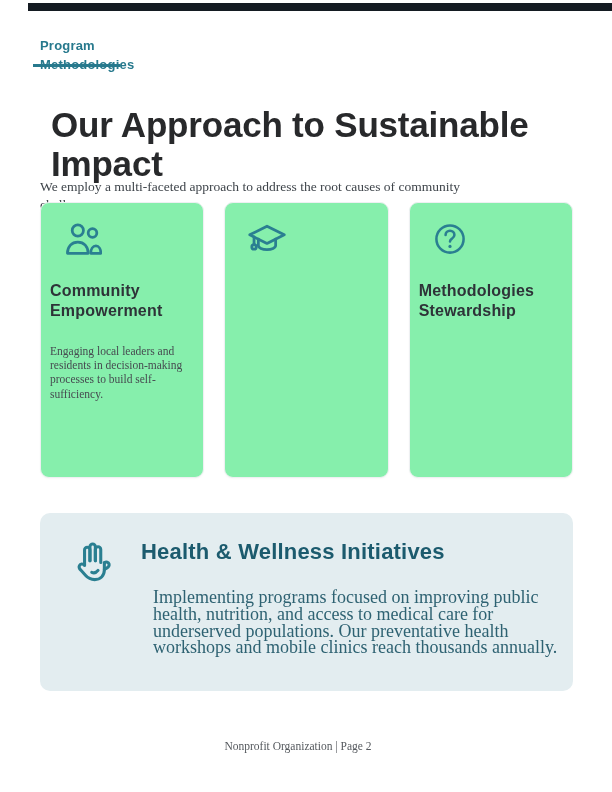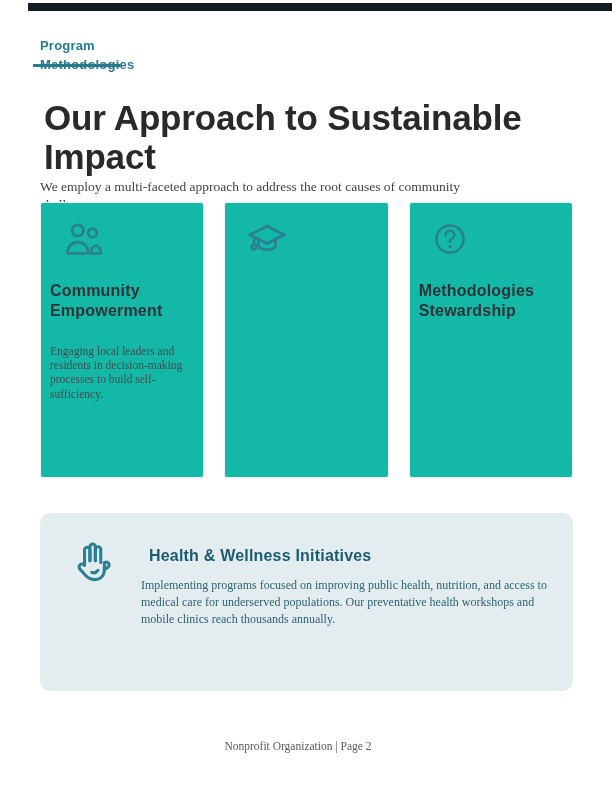--- a/index.html
+++ b/index.html
@@ -14,7 +14,7 @@
   }
   .eyebrow-line{position:absolute;left:33px;top:64px;width:87px;height:3px;background:#27798d;}
   .main-title{
-    position:absolute;left:40px;top:94px;width:505px;margin:4px;
+    position:absolute;left:40px;top:94px;width:505px;margin:11px;
     font-size:35px;line-height:39px;font-weight:bold;color:#28292b;letter-spacing:-.2px;
   }
   .intro{

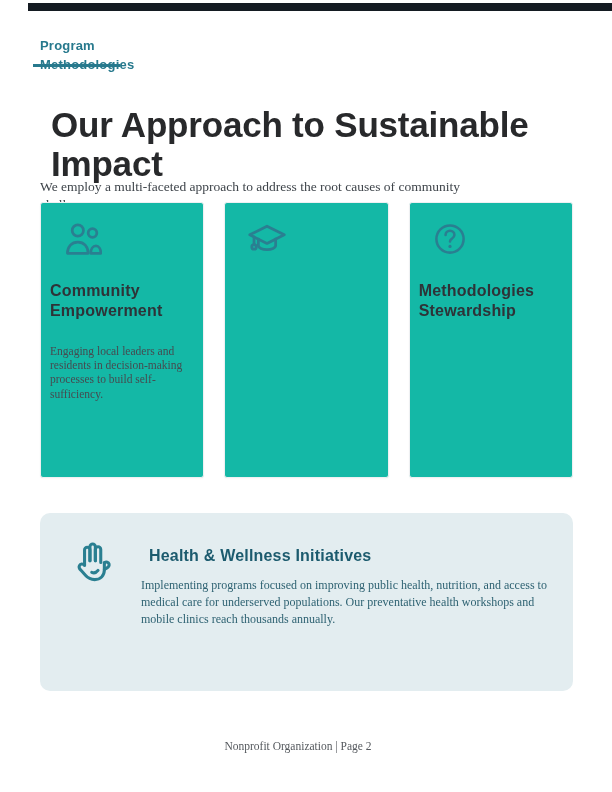--- a/index.html
+++ b/index.html
@@ -26,7 +26,7 @@
     display:flex;gap:20px;
   }
   .card{
-    flex:1;background:#14b8a6;border:1px solid #eef0f2;border-radius:3px;
+    flex:1;background:#86efac;border:1px solid #eef0f2;border-radius:9px;
     padding:19px 12px 0 9px;box-sizing:border-box;box-shadow:0 1px 2px rgba(0,0,0,.03);
   }
   .card-icon{display:block;margin-left:14px;height:42px;}

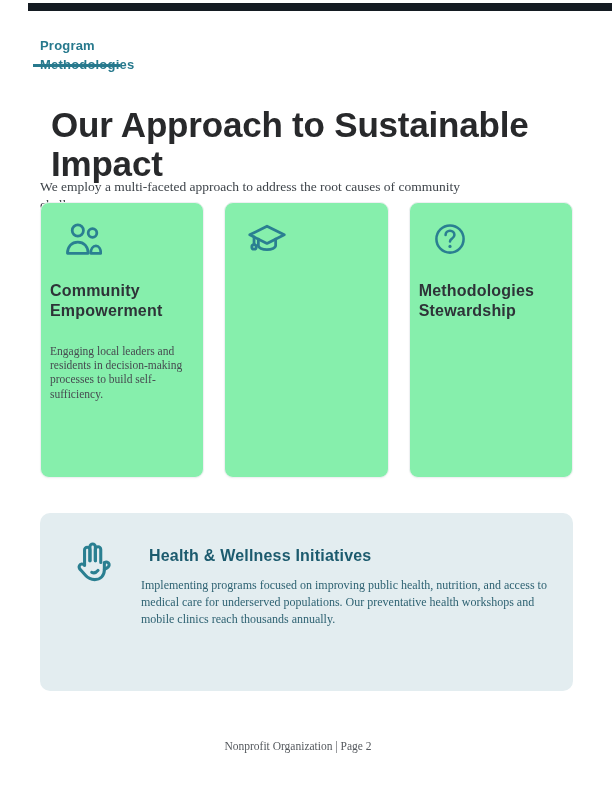--- a/index.html
+++ b/index.html
@@ -44,8 +44,8 @@
   }
   .callout-icon{position:absolute;left:36px;top:26px;}
   .callout-title{
-    position:absolute;left:101px;top:26px;margin:8px;
-    font-size:16px;font-weight:bold;color:#1c5b6e;letter-spacing:.2px;
+    position:absolute;left:101px;top:26px;margin:0;
+    font-size:22px;font-weight:bold;color:#1c5b6e;letter-spacing:.2px;
   }
   .callout-body{
     position:absolute;left:101px;top:64px;width:420px;margin:0;

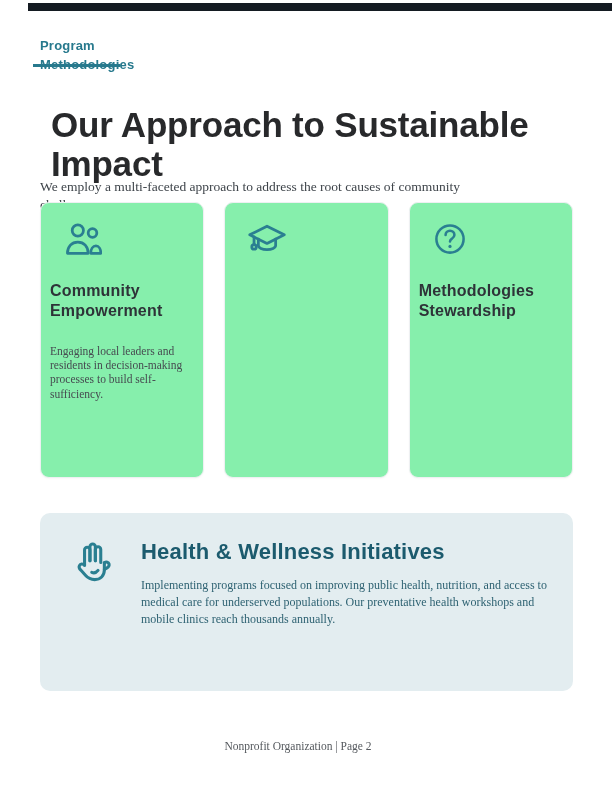--- a/index.html
+++ b/index.html
@@ -48,8 +48,8 @@
     font-size:22px;font-weight:bold;color:#1c5b6e;letter-spacing:.2px;
   }
   .callout-body{
-    position:absolute;left:101px;top:64px;width:420px;margin:0;
-    font-family:"Liberation Serif",serif;font-size:12px;line-height:16.8px;color:#2e6272;
+    position:absolute;left:101px;top:64px;width:420px;margin:12px;
+    font-family:"Liberation Serif",serif;font-size:18px;line-height:16.8px;color:#2e6272;
   }
   .footer{
     position:absolute;left:0;right:16px;top:740px;text-align:center;

